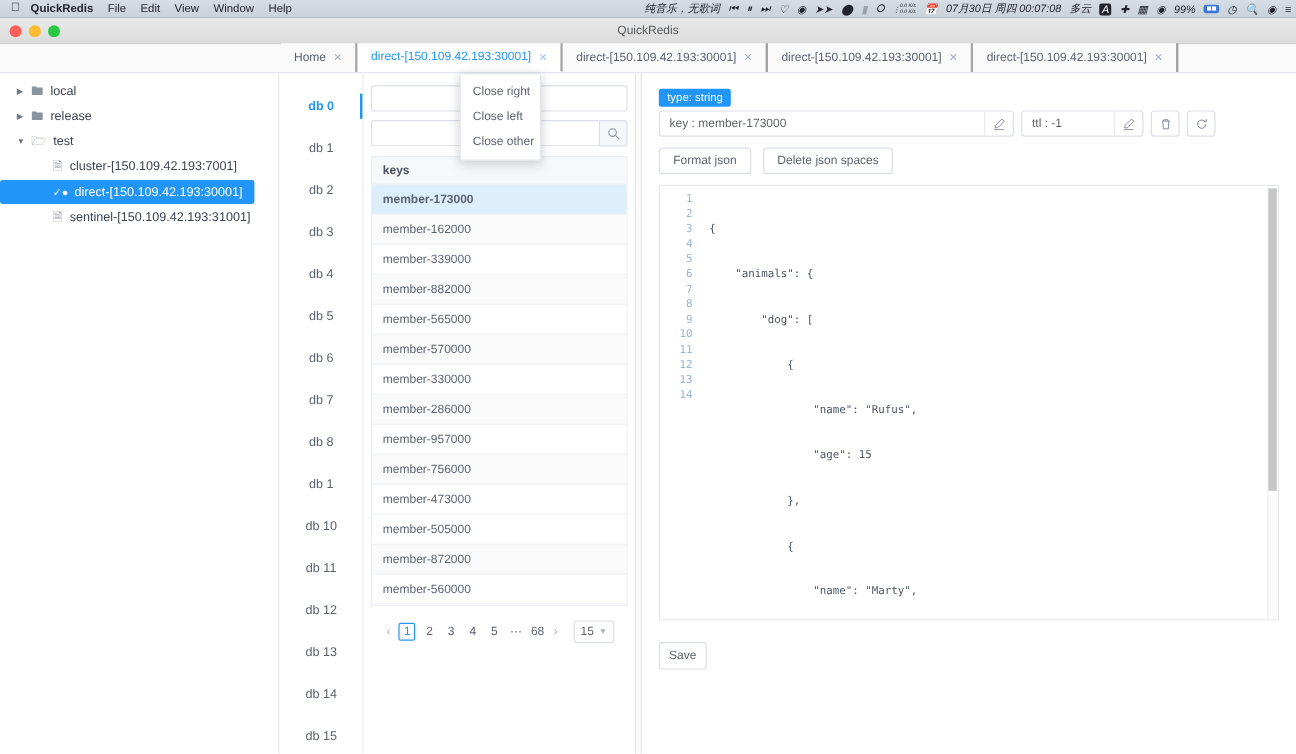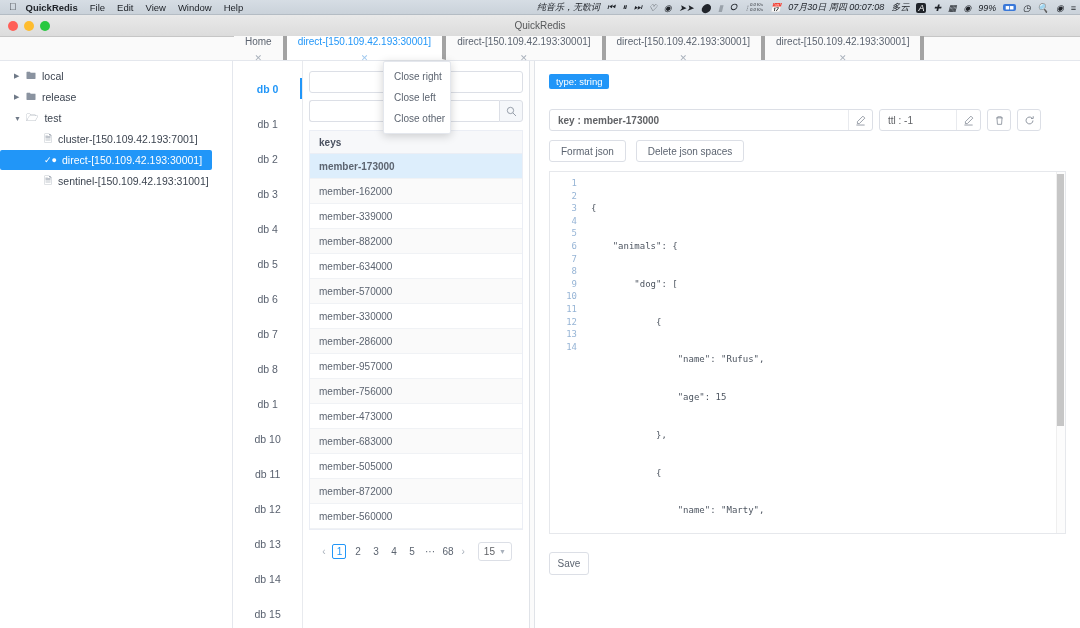--- a/index.html
+++ b/index.html
@@ -230,8 +230,8 @@
   .tab {
     height: 24px; display: flex; align-items: center; gap: 6px;
     padding: 0 11px; font-size: 10px; color: #5c6470;
-    border-right: 4px solid #a3a3a3; background: #fafafa;
-    cursor: pointer; white-space: nowrap; flex-direction: column;
+    border-right: 2px solid #a3a3a3; background: #fafafa;
+    cursor: pointer; white-space: nowrap;
   }
   .tab.active { color: #2196f8; background: #fff; border-bottom: 1px solid #fff; }
   .tab .x { font-size: 9px; color: #a8b0bb; }

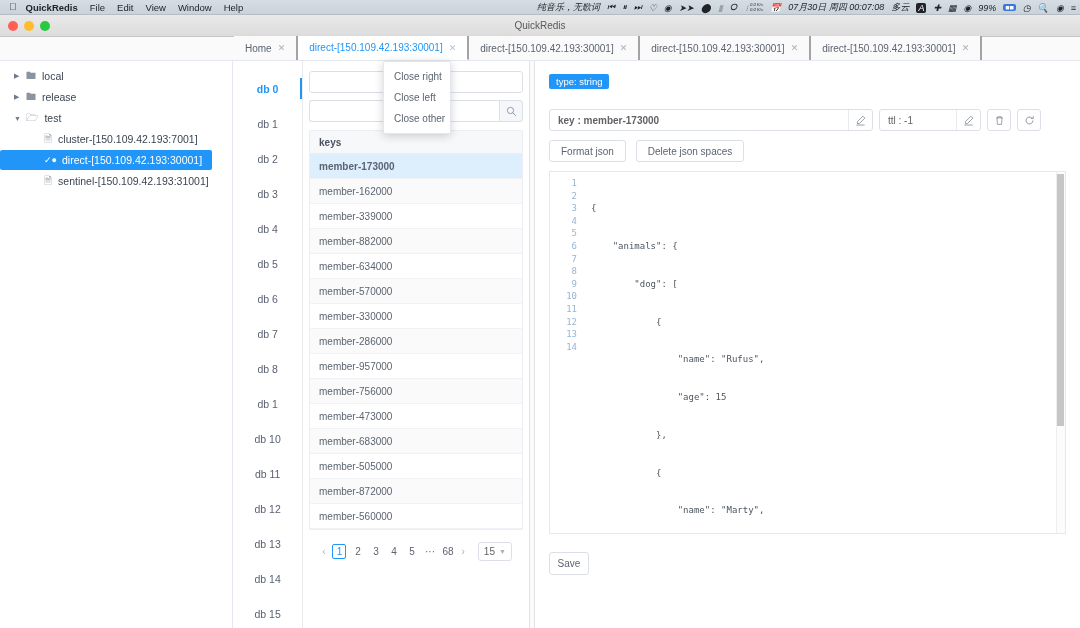--- a/index.html
+++ b/index.html
@@ -158,7 +158,7 @@
   .typebadge {
     display: inline-block; background: #2196f8; color: #fff;
     font-size: 9.5px; padding: 2px 7px; border-radius: 2px;
-    margin-bottom: 20px;
+    margin-bottom: 3px;
   }
   .metarow { display: flex; align-items: center; gap: 6px; margin-bottom: 9px; }
   .field {

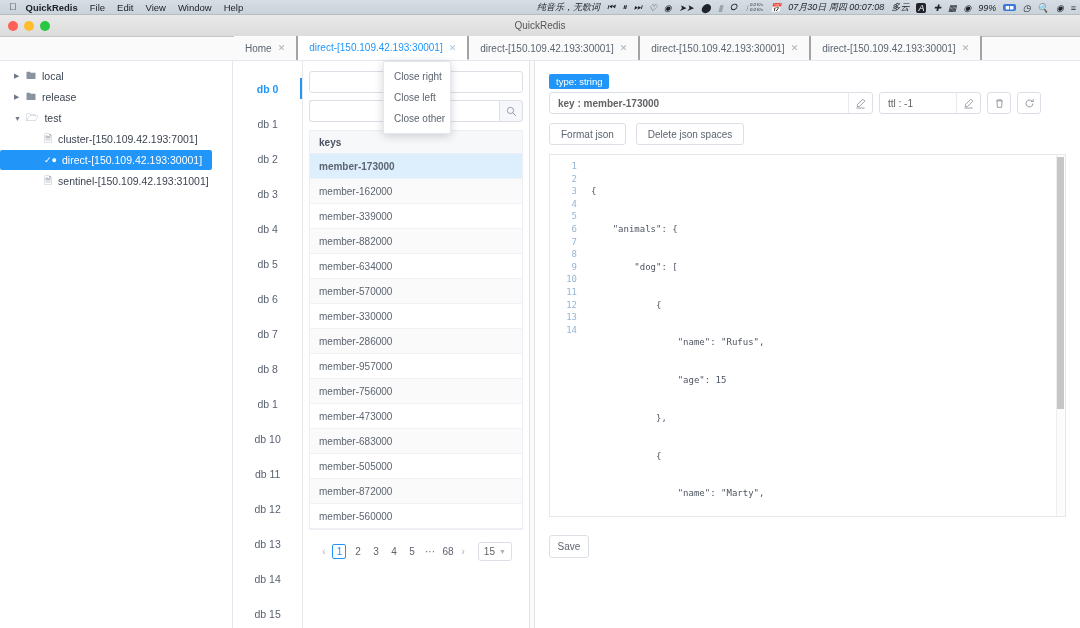--- a/index.html
+++ b/index.html
@@ -170,7 +170,7 @@
     width: 24px; height: 20px; display: flex; align-items: center; justify-content: center;
     border-left: 1px solid #e8eaee; cursor: pointer;
   }
-  .keyfield { width: 324px; font-weight: bold; }
+  .keyfield { width: 296px; }
   .ttlfield { width: 102px; }
   .iconbtn {
     width: 24px; height: 22px; border: 1px solid #dcdfe6; border-radius: 3px;

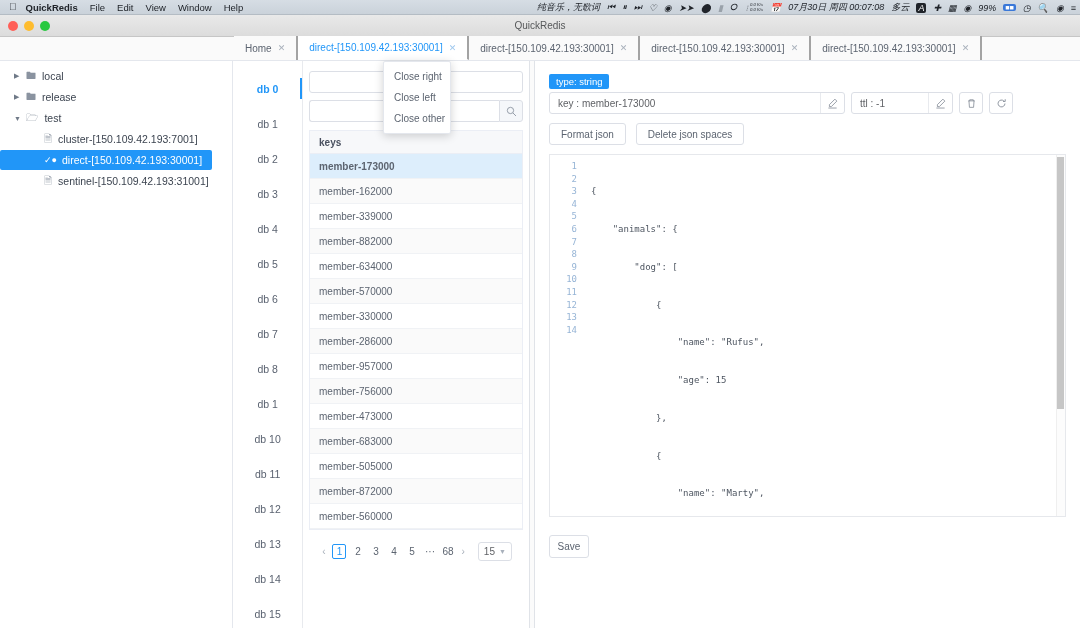--- a/index.html
+++ b/index.html
@@ -414,7 +414,7 @@
         <div class="keyrow stripe">member-162000</div>
         <div class="keyrow">member-339000</div>
         <div class="keyrow stripe">member-882000</div>
-        <div class="keyrow">member-634000</div>
+        <div class="keyrow">member-565000</div>
         <div class="keyrow stripe">member-570000</div>
         <div class="keyrow">member-330000</div>
         <div class="keyrow stripe">member-286000</div>

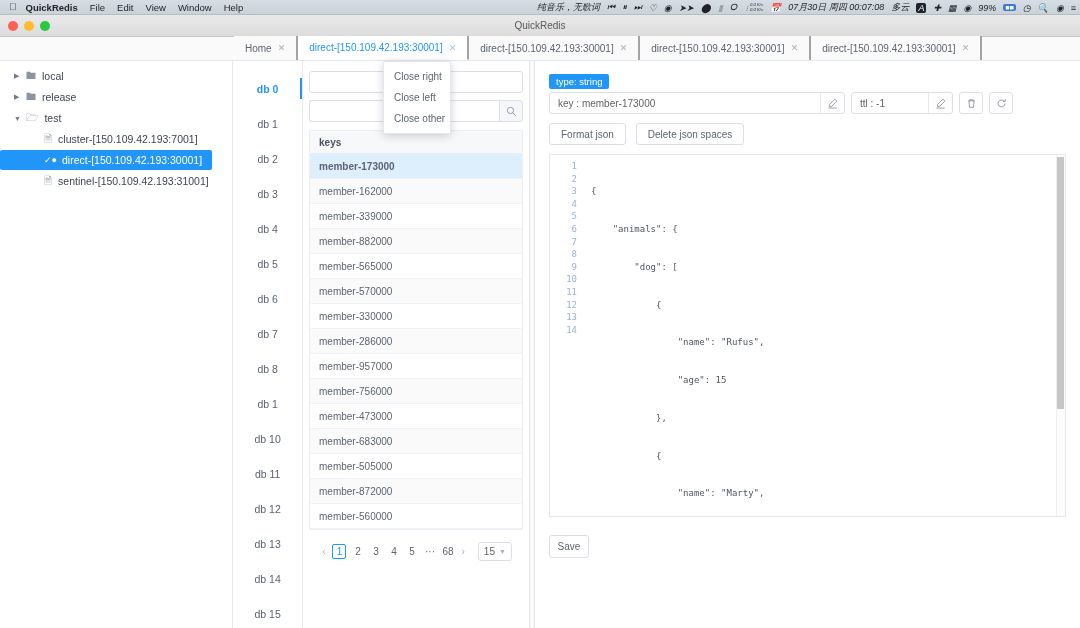--- a/index.html
+++ b/index.html
@@ -421,7 +421,6 @@
         <div class="keyrow">member-957000</div>
         <div class="keyrow stripe">member-756000</div>
         <div class="keyrow">member-473000</div>
-        <div class="keyrow stripe">member-683000</div>
         <div class="keyrow">member-505000</div>
         <div class="keyrow stripe">member-872000</div>
         <div class="keyrow">member-560000</div>

